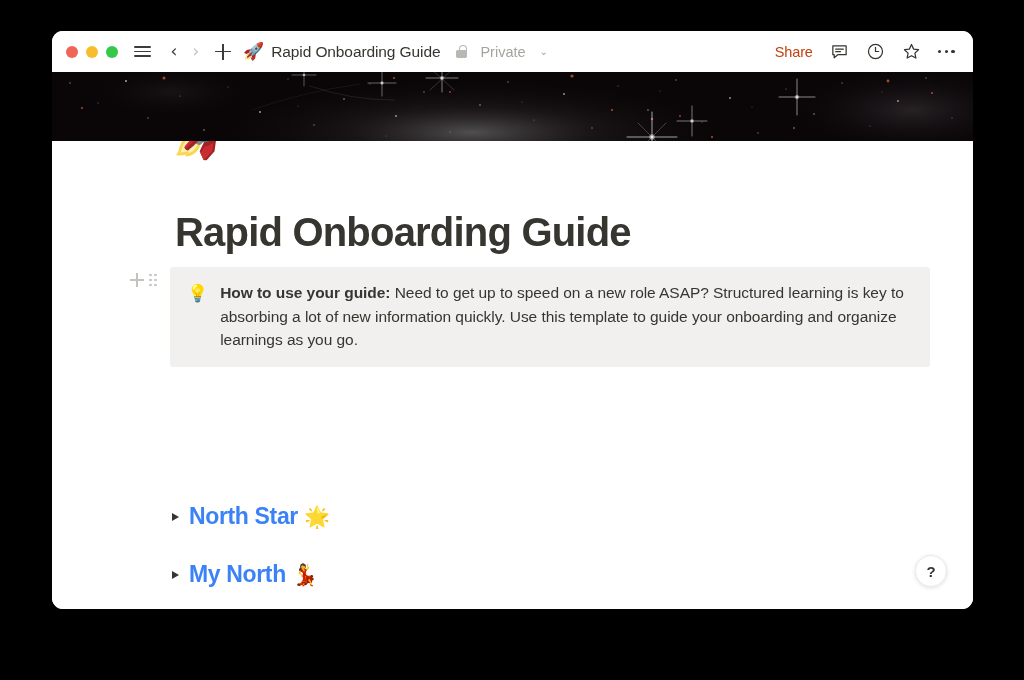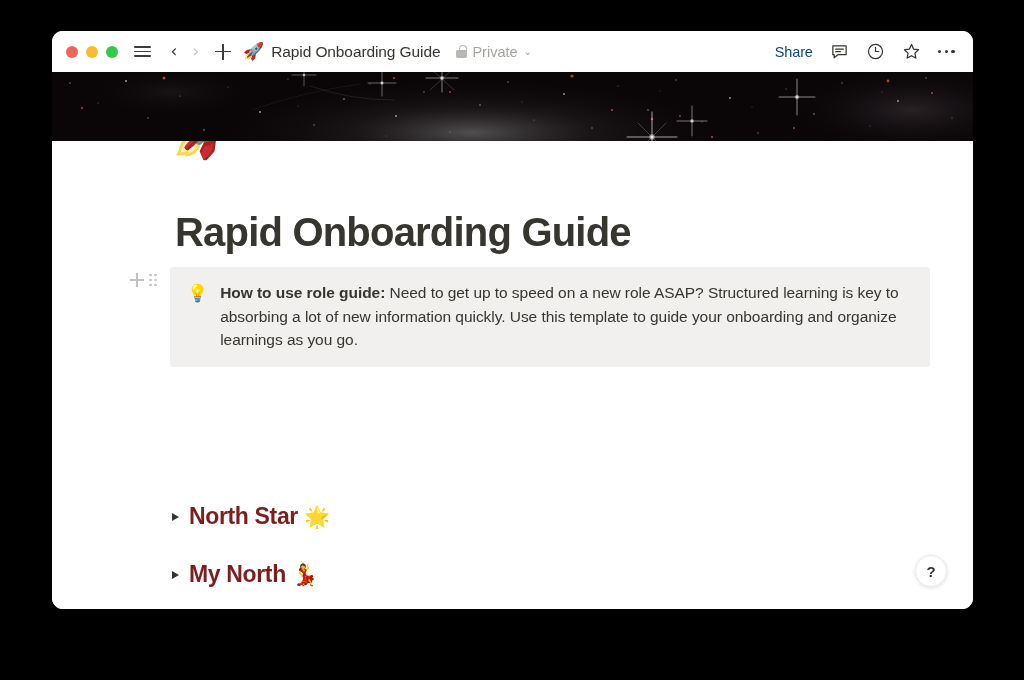--- a/index.html
+++ b/index.html
@@ -118,7 +118,7 @@
   .privacy {
     display: flex;
     align-items: center;
-    gap: 5px;
+    gap: 13px;
     margin-left: 16px;
     color: #a5a39e;
   }

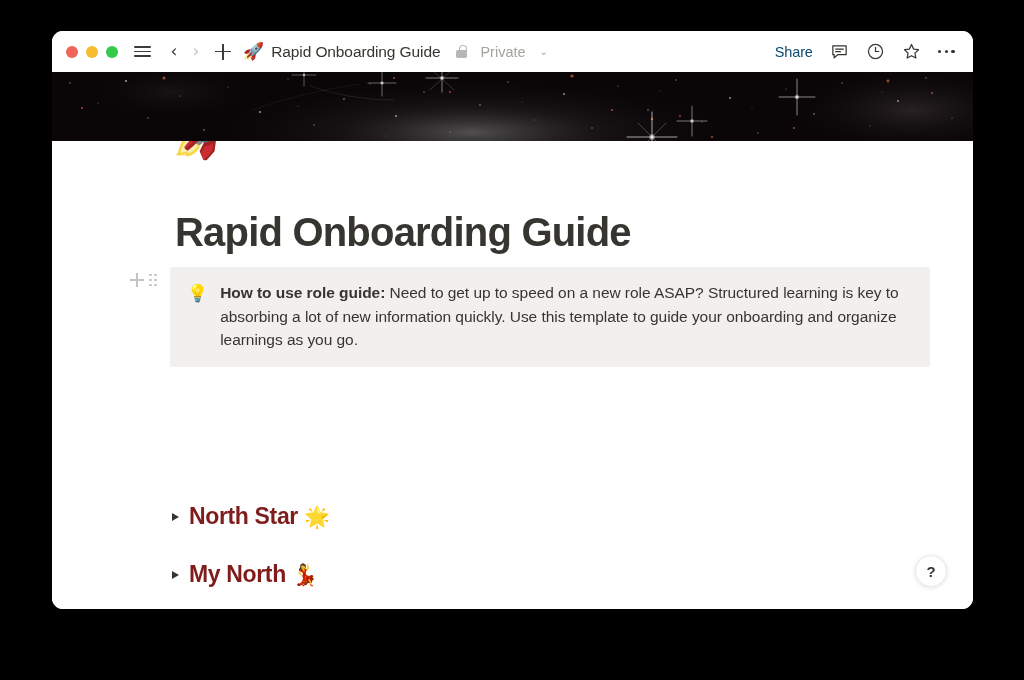--- a/index.html
+++ b/index.html
@@ -161,7 +161,7 @@
   }
   .share-label {
     font-size: 14.5px;
-    color: #0c4a6e;
+    color: #c2410c;
     letter-spacing: -0.1px;
   }
   .tb-right svg { display: block; }

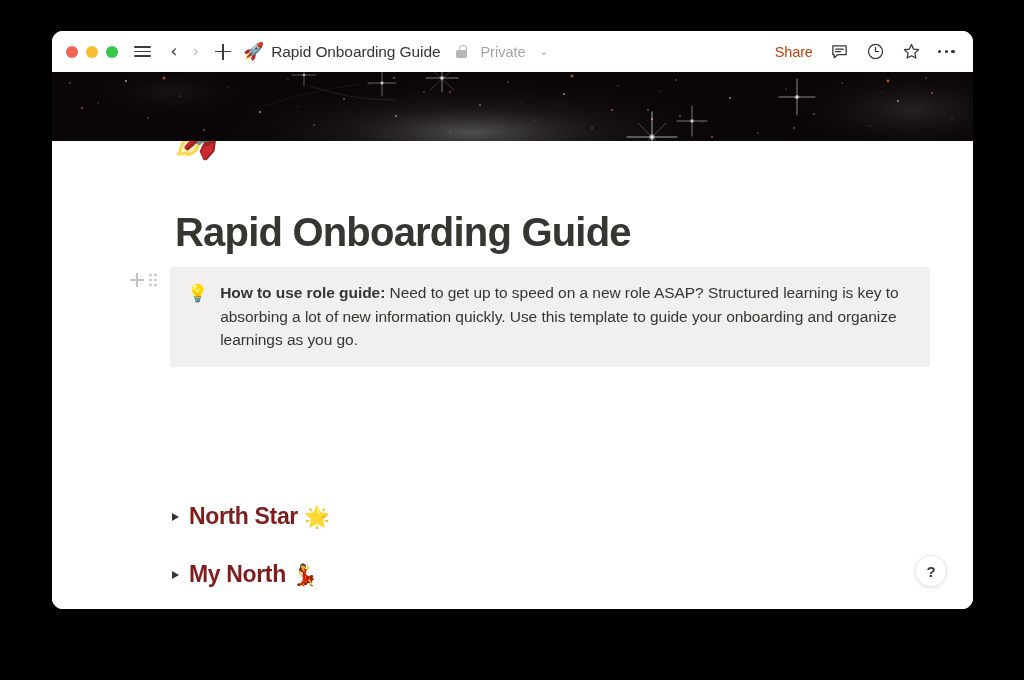--- a/index.html
+++ b/index.html
@@ -524,7 +524,7 @@
         <div id="callout">
           <span class="callout-emoji">💡</span>
           <div class="callout-text">
-            <b>How to use role guide:</b><span> Need to get up to speed on a new role ASAP? Structured learning is key to absorbing a lot of new information quickly. Use this template to guide your onboarding and organize learnings as you go.</span>
+            <b>How to use your guide:</b><span> Need to get up to speed on a new role ASAP? Structured learning is key to absorbing a lot of new information quickly. Use this template to guide your onboarding and organize learnings as you go.</span>
           </div>
         </div>
       </div>

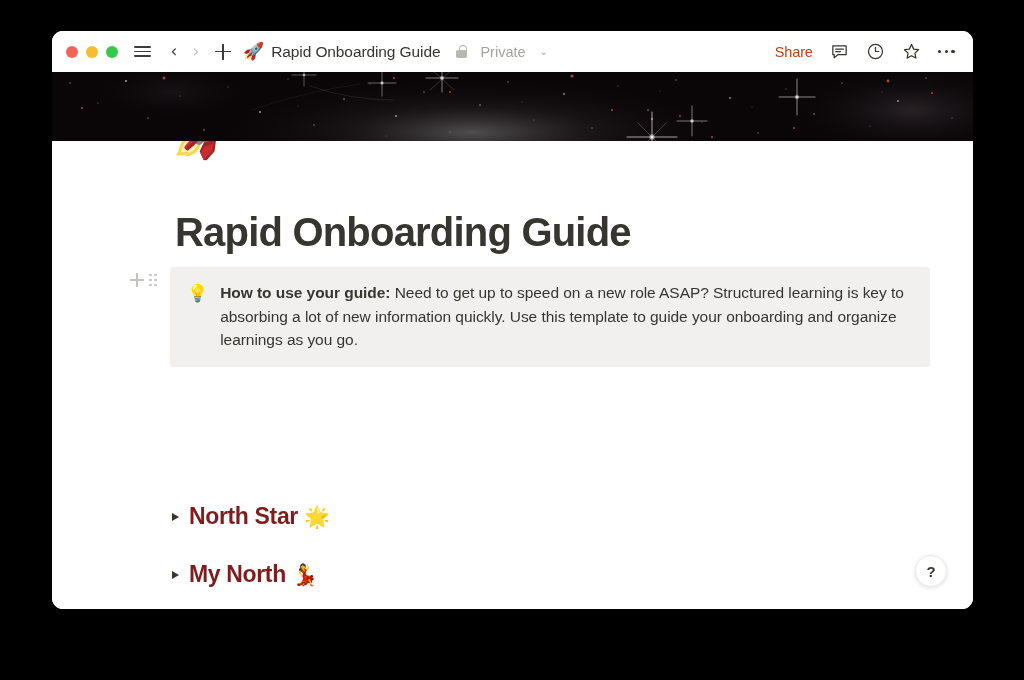--- a/index.html
+++ b/index.html
@@ -295,7 +295,7 @@
   .toggle-label {
     font-size: 23px;
     font-weight: bold;
-    color: #7f1d1d;
+    color: #3b82f6;
     letter-spacing: -0.35px;
     white-space: nowrap;
   }

